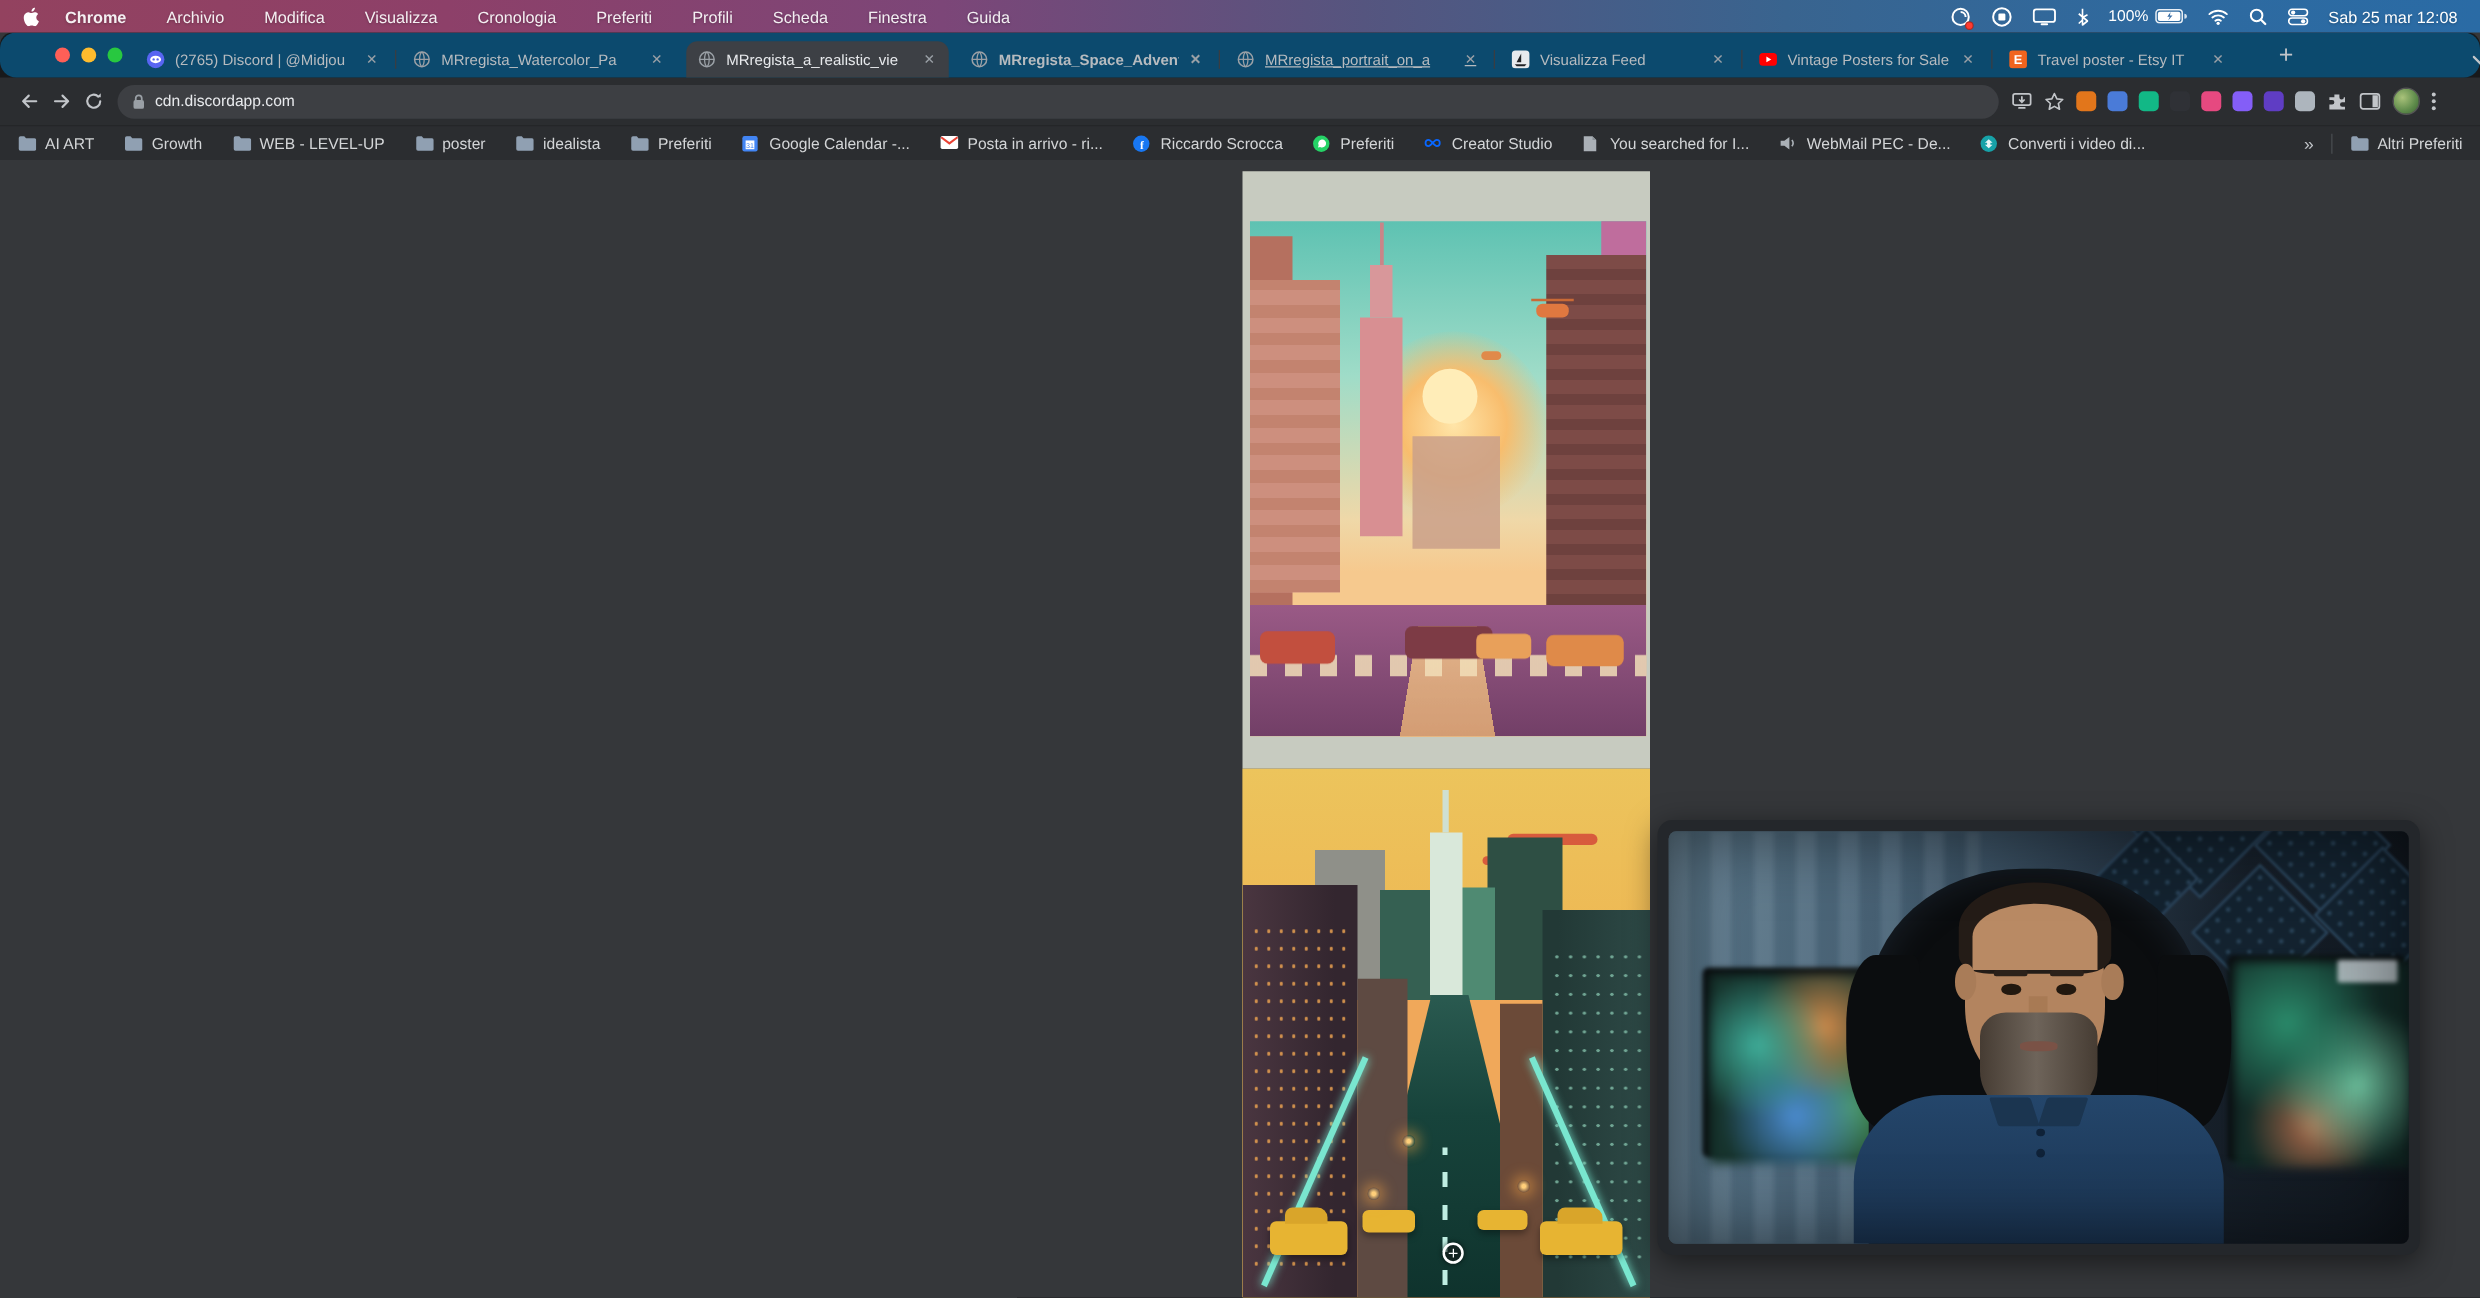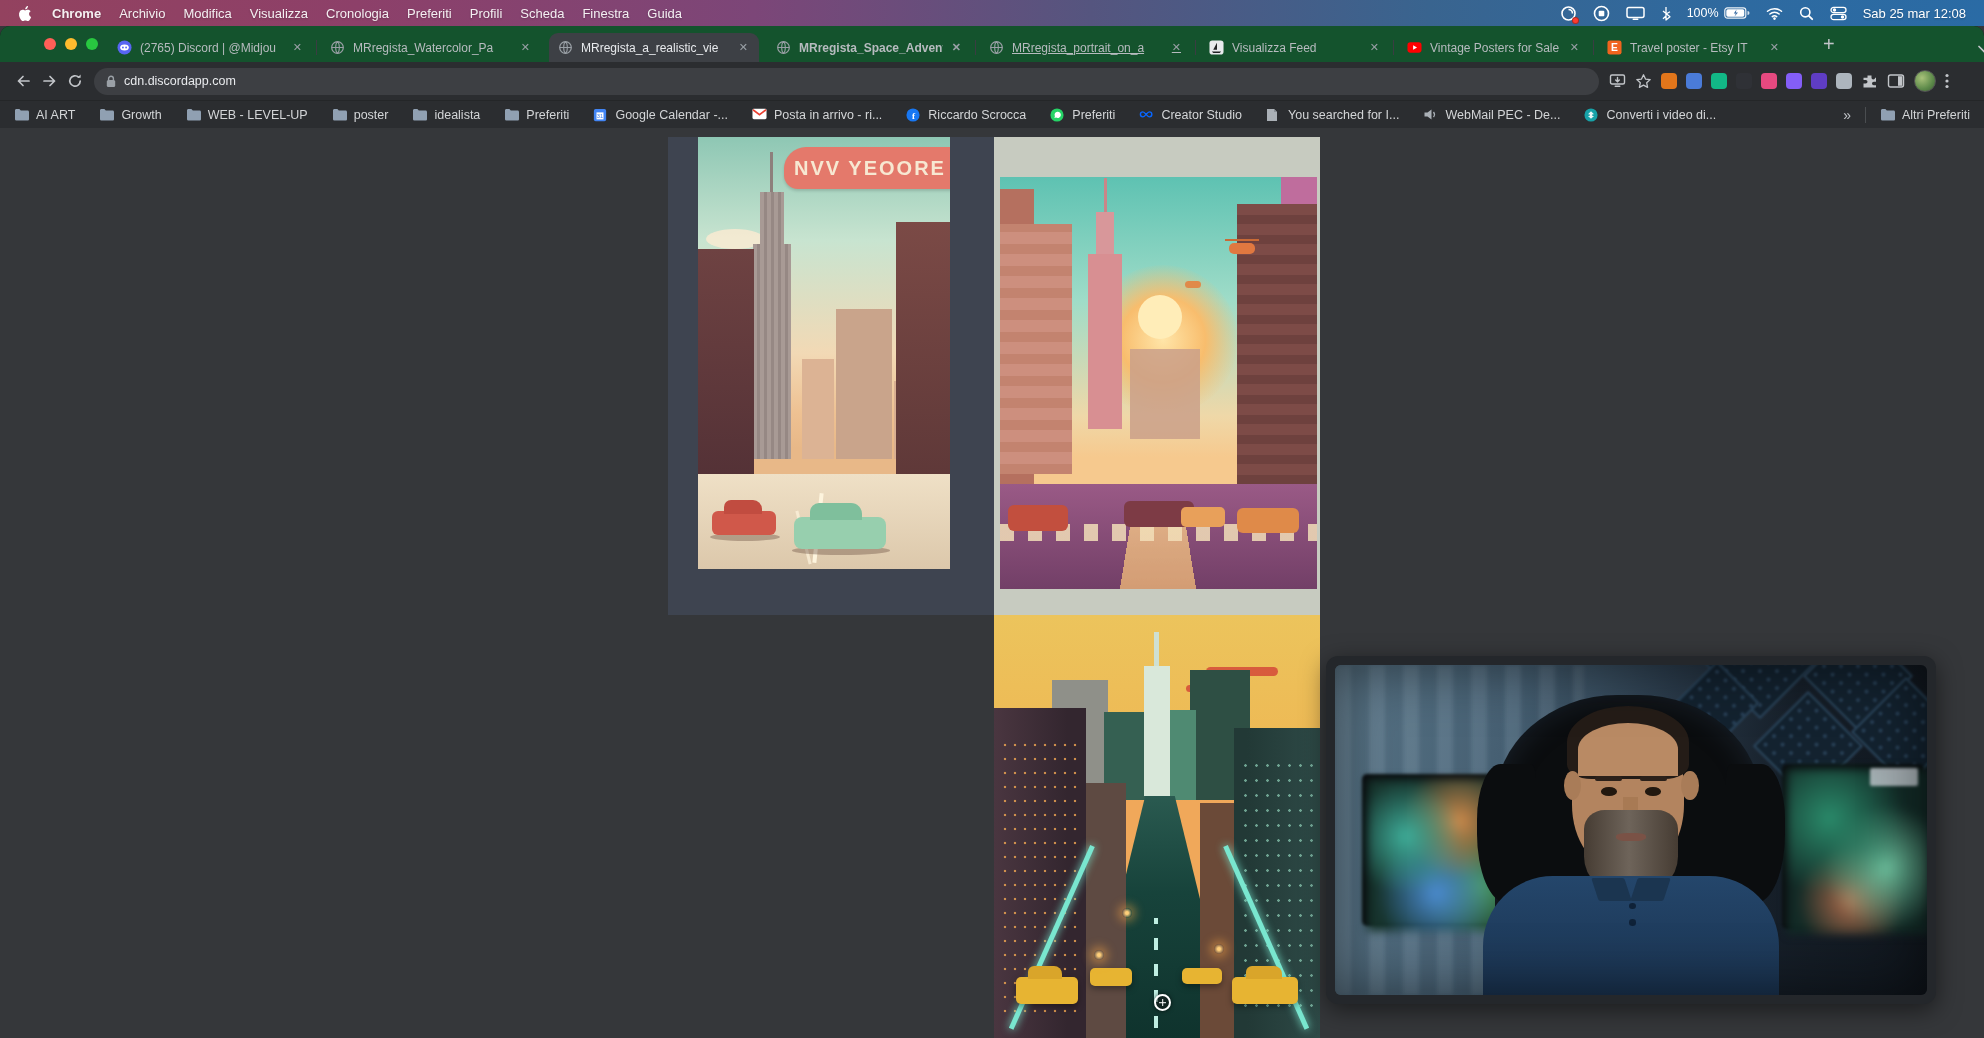--- a/index.html
+++ b/index.html
@@ -13,7 +13,7 @@
     display:flex; align-items:center; padding:0 18px; color:#fff; font-size:13px; }
   .menu-left { display:flex; align-items:center; gap:20px; }
   .apple-icon { width:14px; height:15px; display:inline-block; }
-  .menu-items { display:flex; gap:18px; }
+  .menu-items { display:flex; gap:32px; }
   .menu-item { color:rgba(255,255,255,.92); text-shadow:0 1px 2px rgba(0,0,0,.25); cursor:default; }
   .menu-item.bold { font-weight:bold; }
   .menu-right { margin-left:auto; display:flex; align-items:center; gap:16px; }

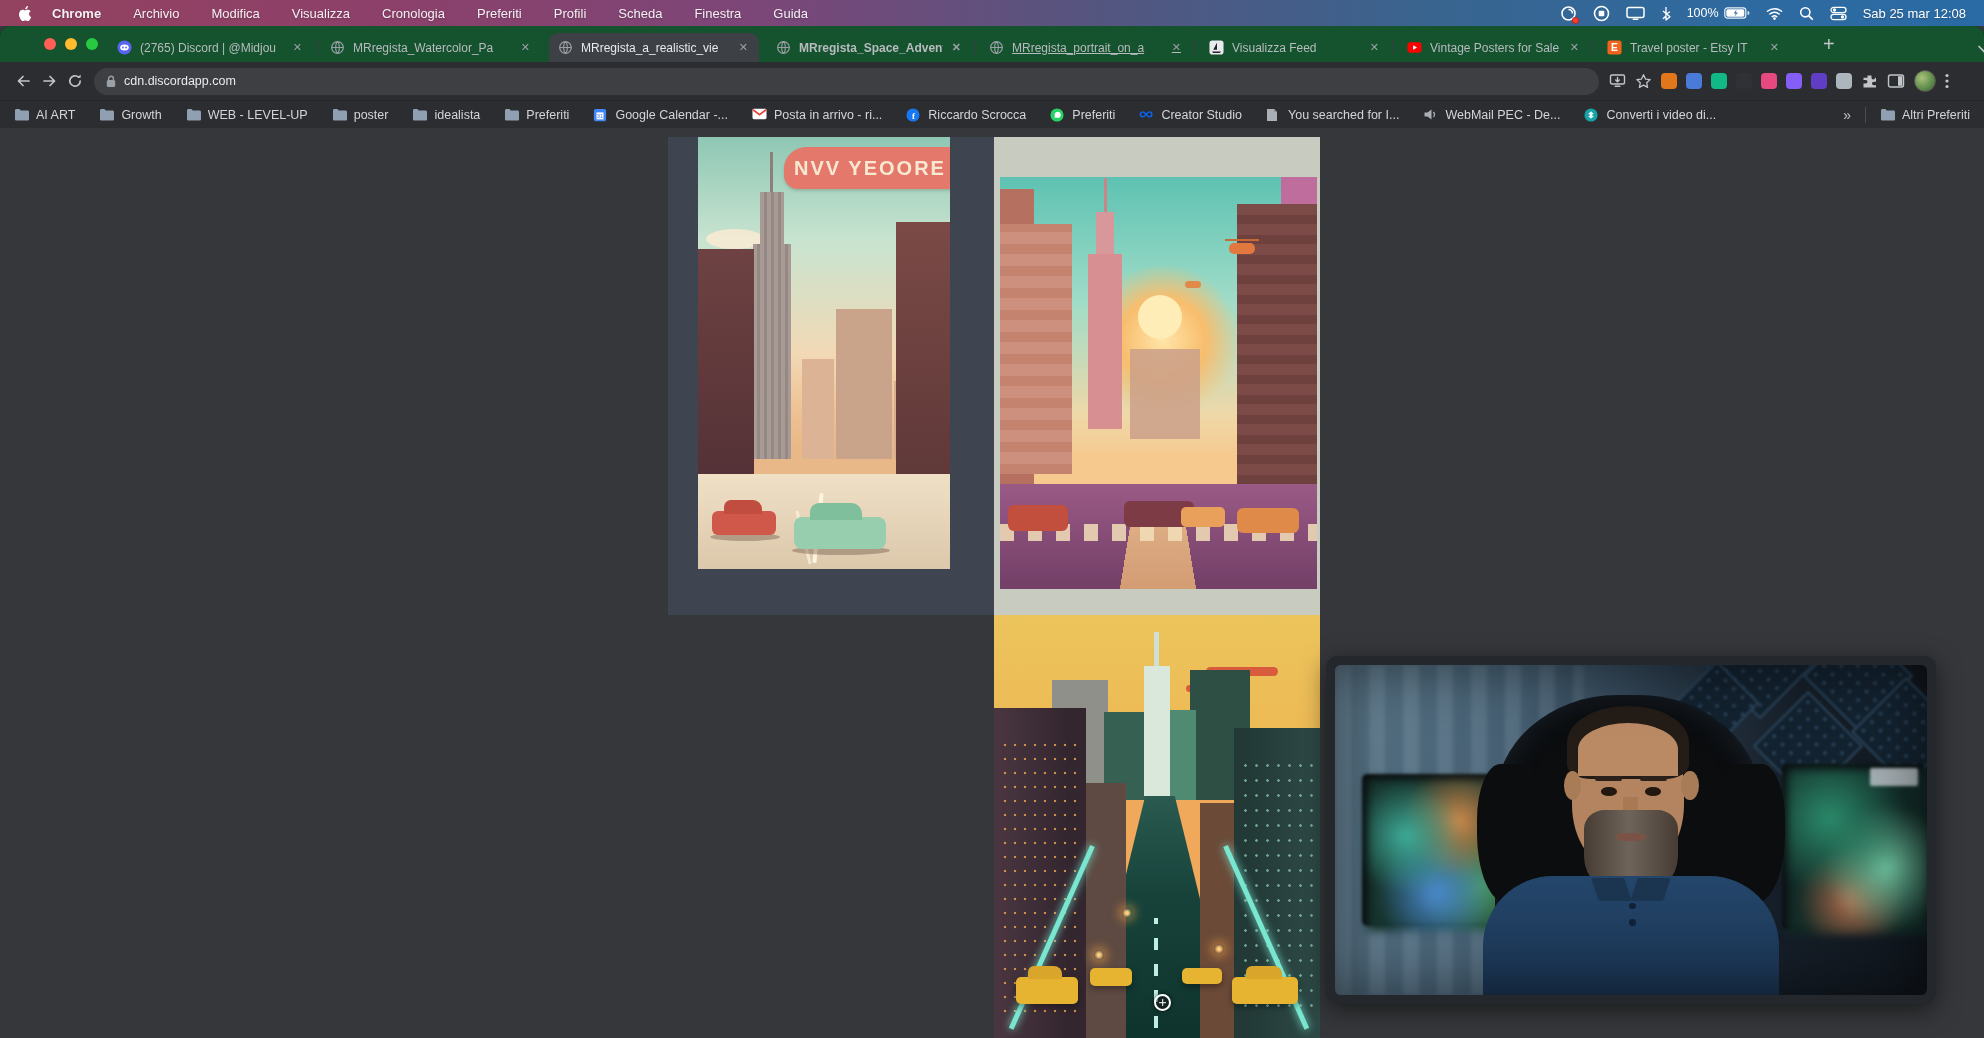--- a/index.html
+++ b/index.html
@@ -27,7 +27,7 @@
     background:#18191b; border-radius:10px 10px 0 0; overflow:hidden; }
 
   
-  .tabstrip { position:relative; height:36px; background:#14532d; }
+  .tabstrip { position:relative; height:36px; background:#0c4a6e;border-radius:13px; }
   .traffic-lights { position:absolute; left:44px; top:12px; display:flex; gap:9px; }
   .tl { width:12px; height:12px; border-radius:50%; }
   .tabs { position:absolute; left:108px; top:7px; display:flex; height:29px; align-items:stretch; }

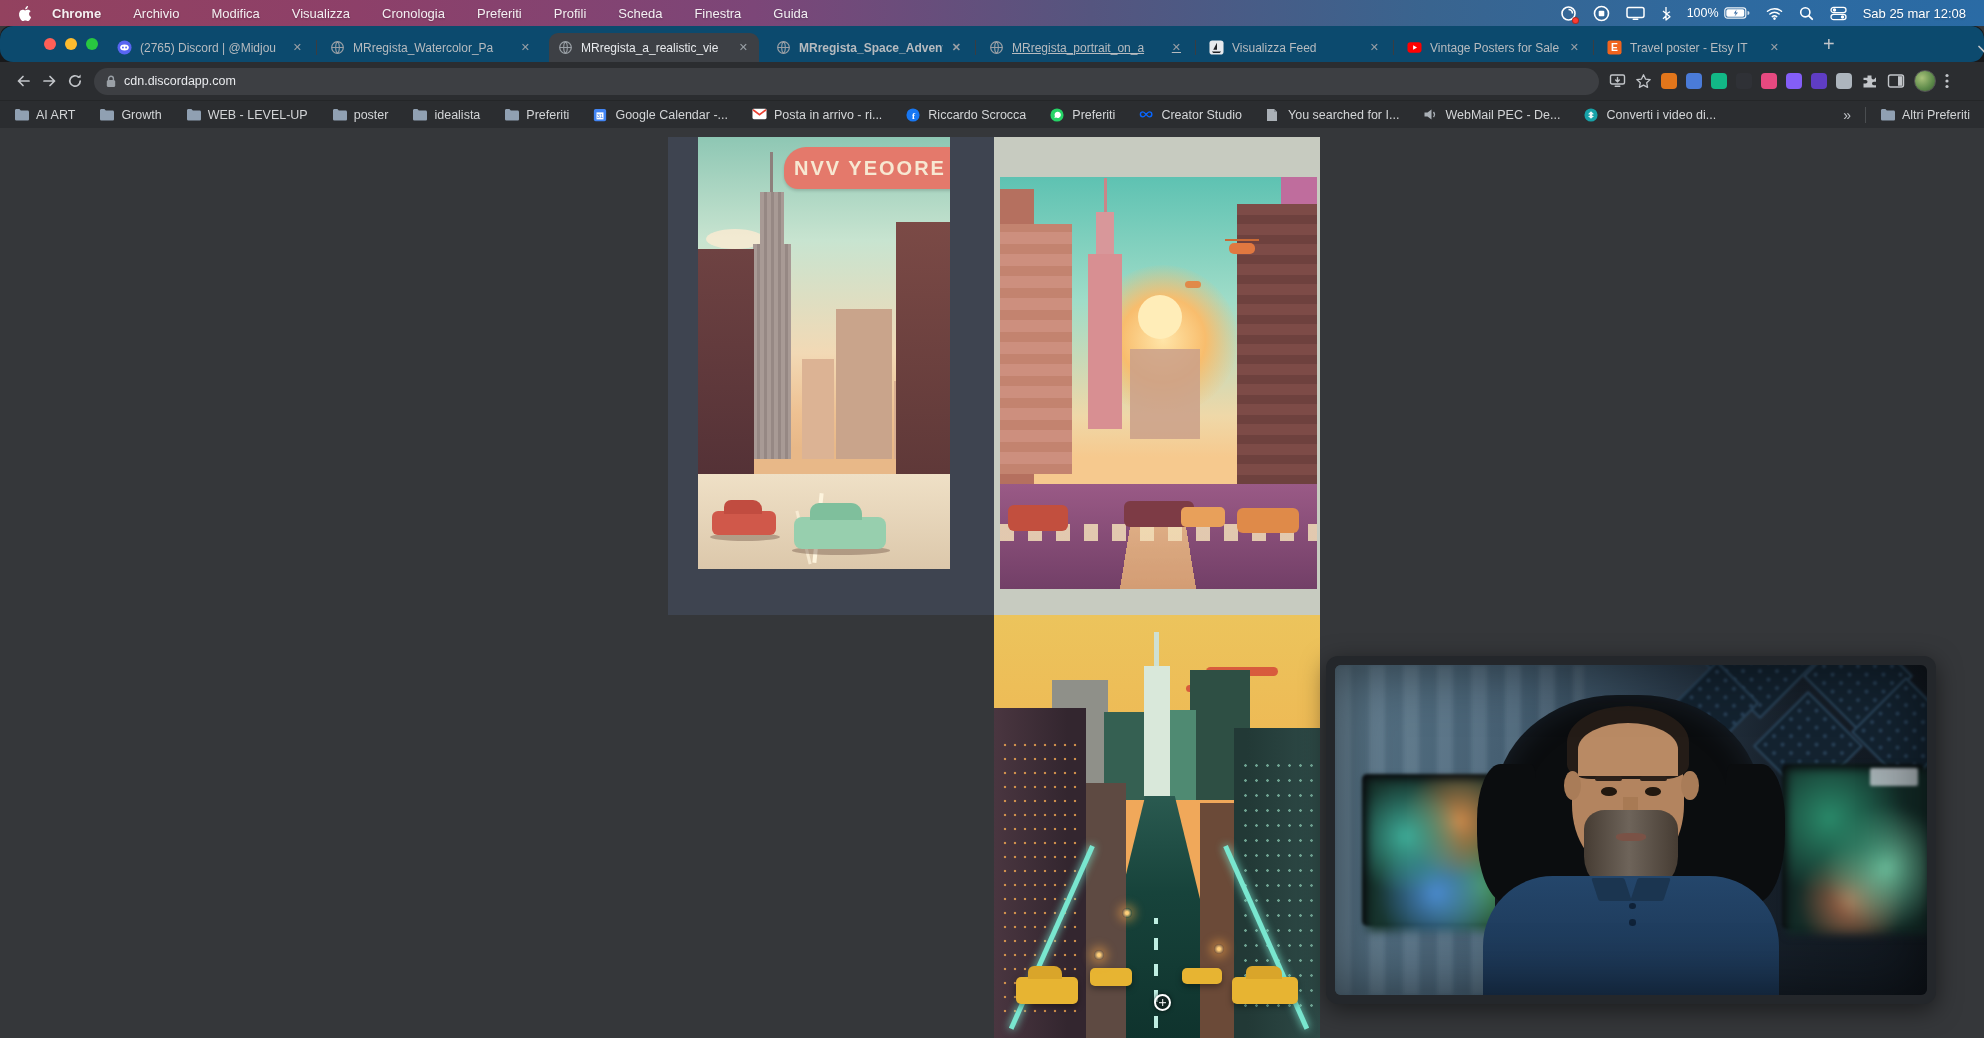--- a/index.html
+++ b/index.html
@@ -665,28 +665,6 @@
 
     <div class="mjgrid">
 
-      <div class="quad q1">
-        <div class="poster p1 art">
-          <div class="cloud c1"></div>
-            <div class="cloud c2"></div>
-          <div class="twr-bg2"></div>
-            <div class="twr-bg1"></div>
-            <div class="twr-bg3"></div>
-          <div class="esb-shaft"></div>
-            <div class="esb-up"></div>
-            <div class="esb-spire"></div>
-          <div class="bld1-l"></div>
-            <div class="bld1-r"></div>
-          <div class="street1"></div>
-            <div class="lane1"></div>
-            <div class="lane2"></div>
-          <div class="shadow1"></div>
-            <div class="shadow2"></div>
-          <div class="car-red"></div>
-            <div class="car-mint"></div>
-          <div class="banner1">NVV YEOORE</div>
-        </div>
-      </div>
 
       <div class="quad q2">
         <div class="poster p2 art">

